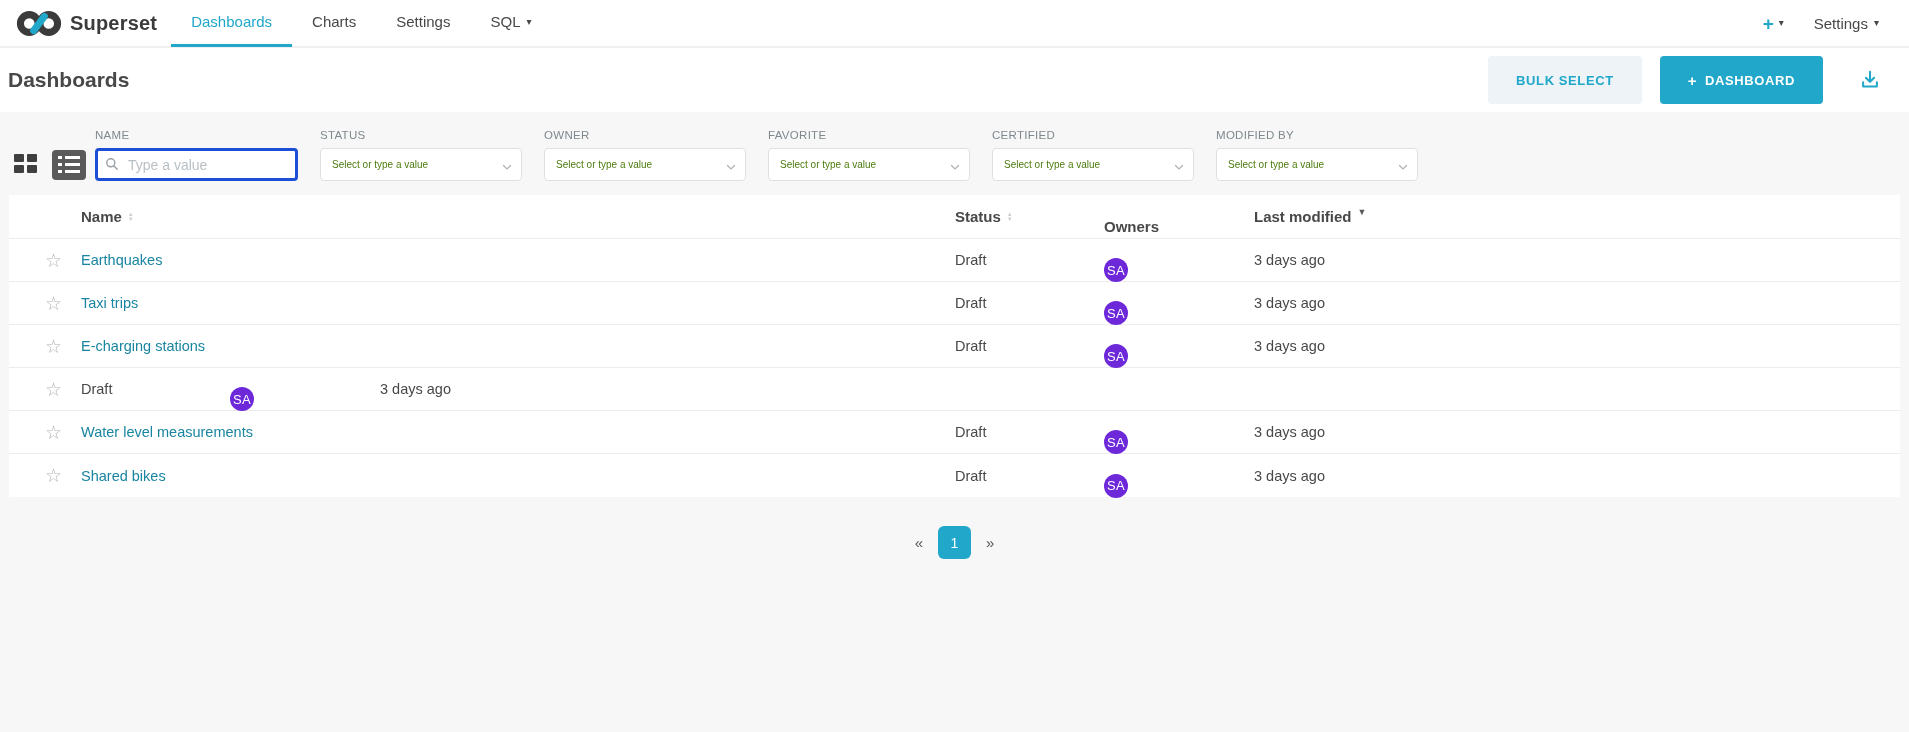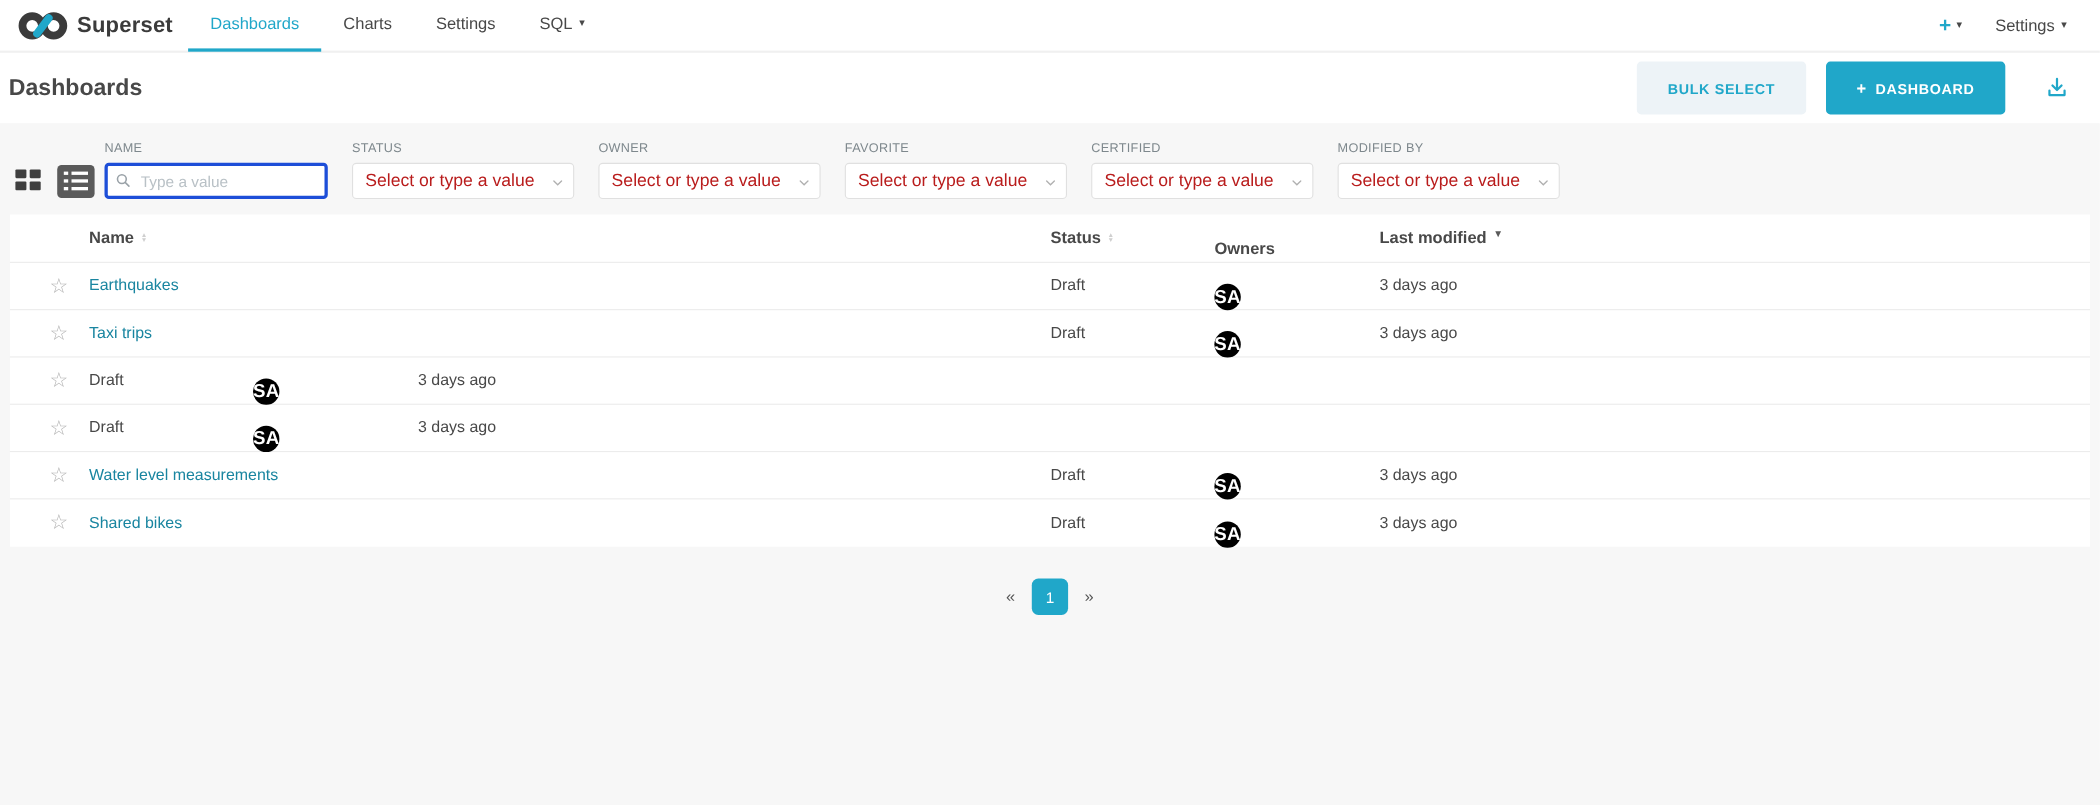--- a/index.html
+++ b/index.html
@@ -57,7 +57,7 @@
   .select-box { width:202px; height:33px; border:1px solid #e0e0e0; border-radius:4px;
     background:#fff; display:flex; align-items:center; padding:0 24px 0 11px;
     position:relative; cursor:pointer; }
-  .select-placeholder { font-size:16px; color:#b91c1c; white-space:nowrap; overflow:hidden; }
+  .select-placeholder { font-size:10px; color:#4d7c0f; white-space:nowrap; overflow:hidden; }
   .select-chevron { position:absolute; right:8px; top:10px; }
 
   

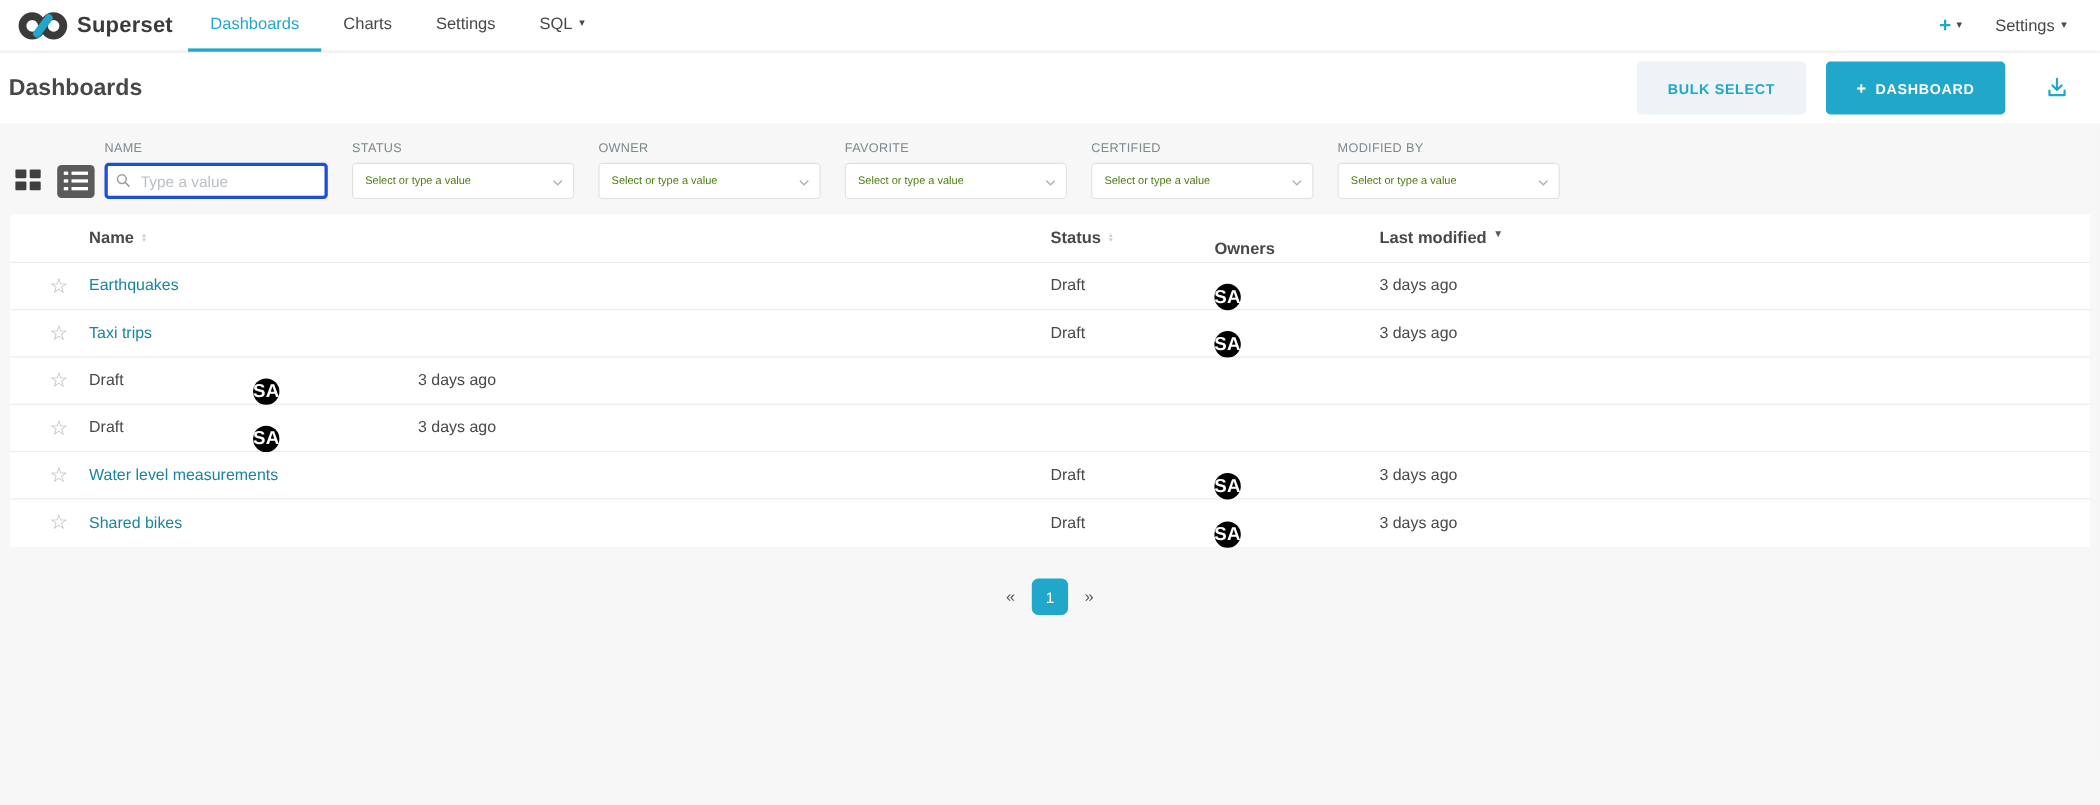--- a/index.html
+++ b/index.html
@@ -80,8 +80,8 @@
   .star { font-size:19px; color:#b3b3b3; cursor:pointer; line-height:1; }
   .dash-link { color:#1985a0; text-decoration:none; cursor:pointer; }
   .status-text { color:#484848; }
-  .avatar { width:24px; height:24px; border-radius:50%; background:#000000; color:#fff;
-    font-size:17px; font-weight:bold; display:flex; align-items:center;
+  .avatar { width:24px; height:24px; border-radius:50%; background:#6d28d9; color:#fff;
+    font-size:13px; font-weight:normal; display:flex; align-items:center;
     justify-content:center; letter-spacing:.3px; cursor:default; }
   .mod-text { color:#484848; }
 

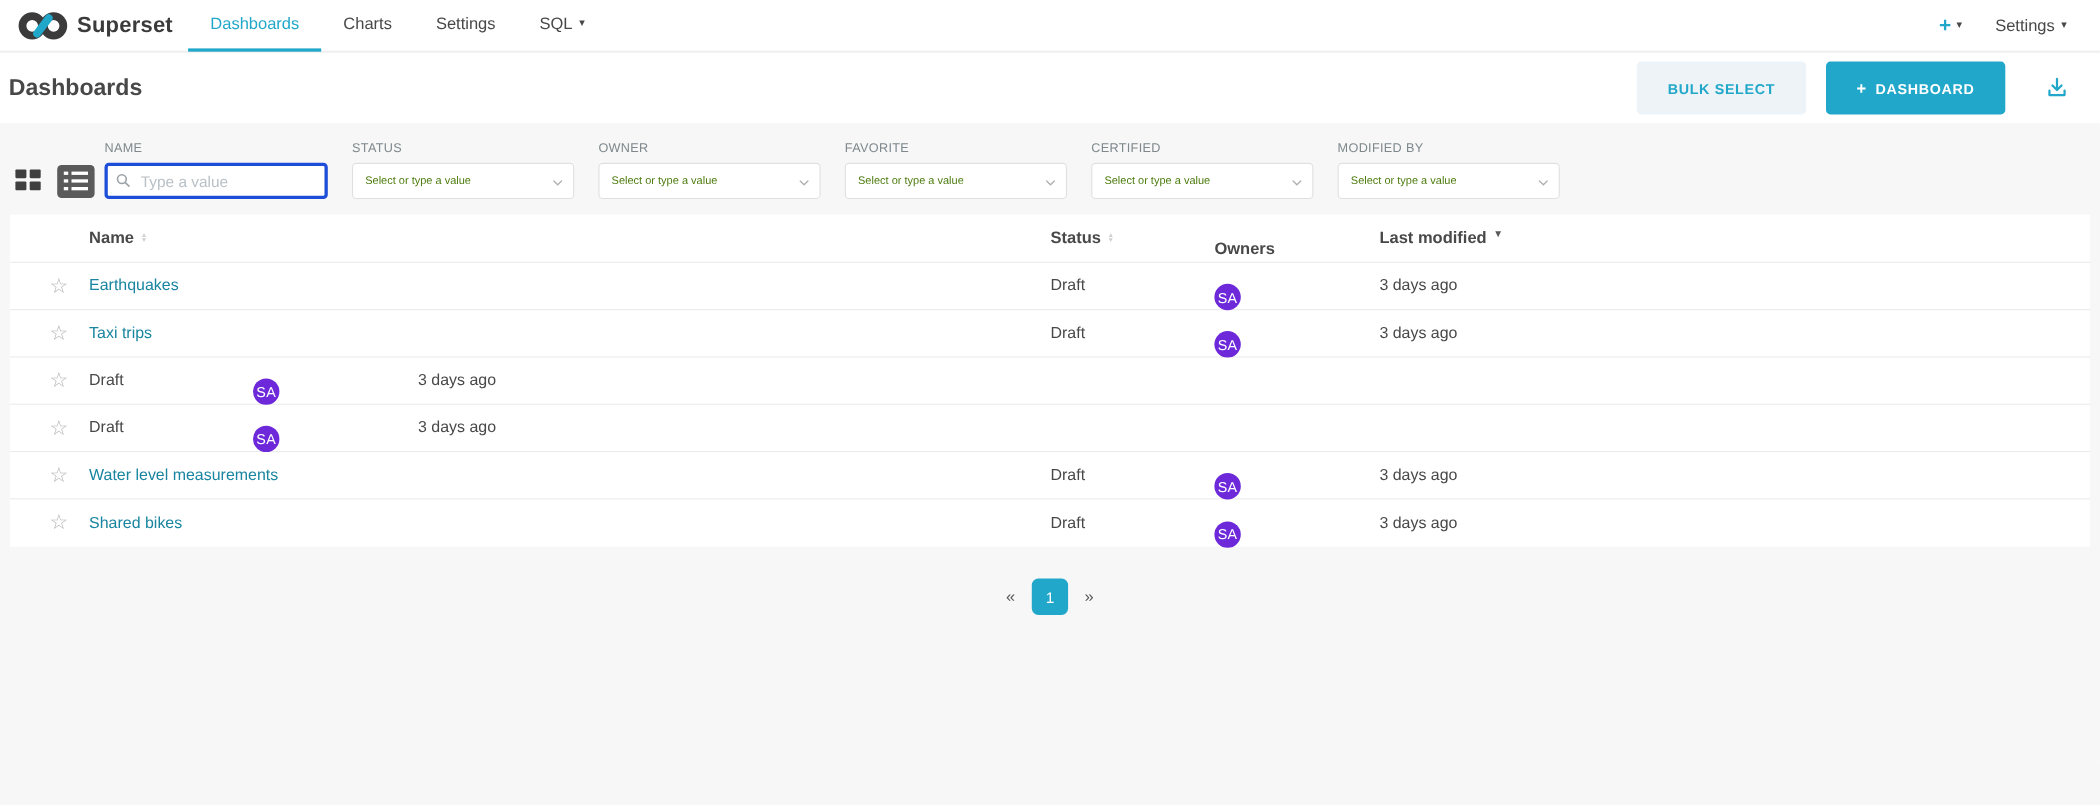--- a/index.html
+++ b/index.html
@@ -310,6 +310,7 @@
 
     <div class="t-row">
       <div class="c-star"><span class="star">☆</span></div>
+      <div class="c-name"><a class="dash-link">E-charging stations</a></div>
       <div class="c-status"><span class="status-text">Draft</span></div>
       <div class="c-owners">
           <span class="avatar">SA</span>

